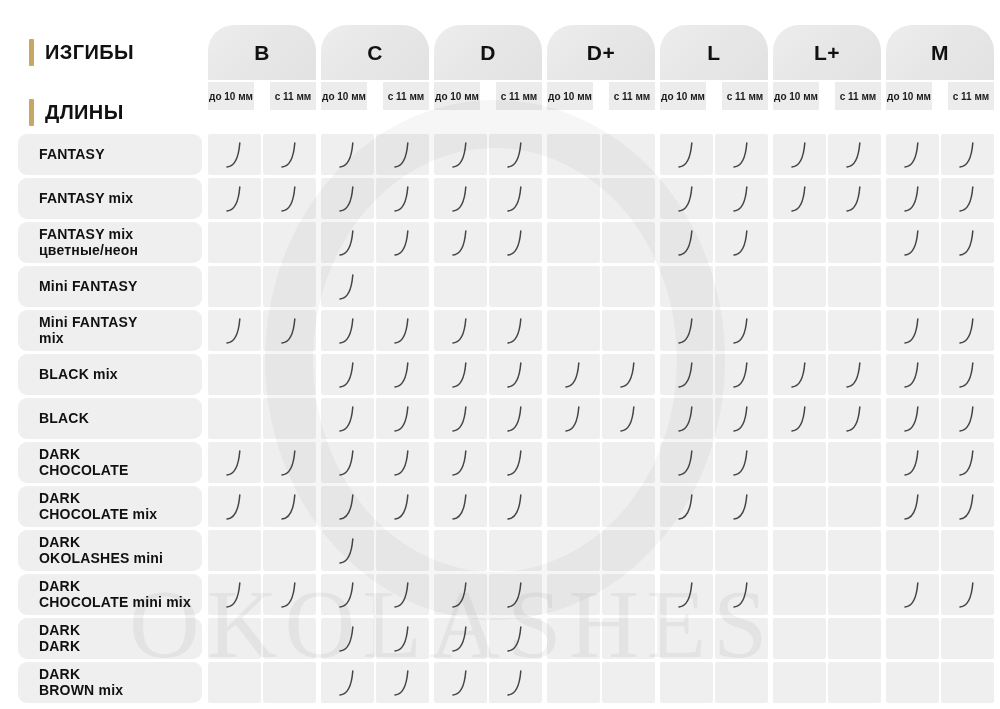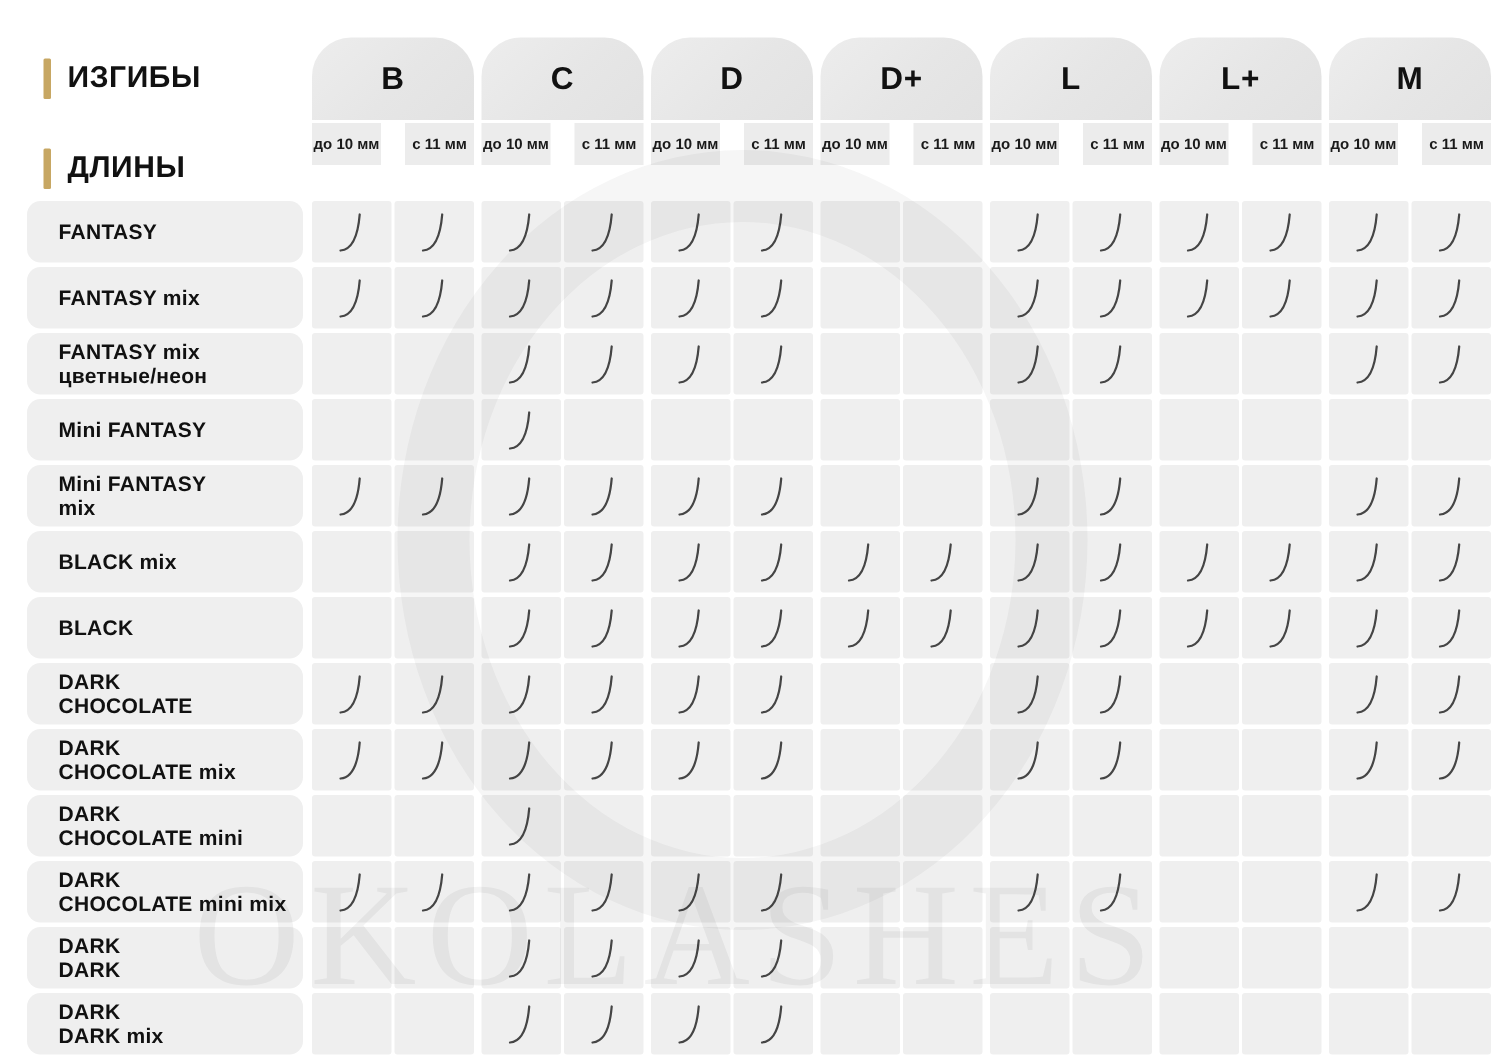--- a/index.html
+++ b/index.html
@@ -792,7 +792,7 @@
       <div class="body-row">
         <div class="label-cell">
           <span>DARK</span>
-          <span>CHOCOLATE mini</span>
+          <span>OKOLASHES mini</span>
         </div>
         <div class="cells-group">
           <div class="mark-cell"></div>

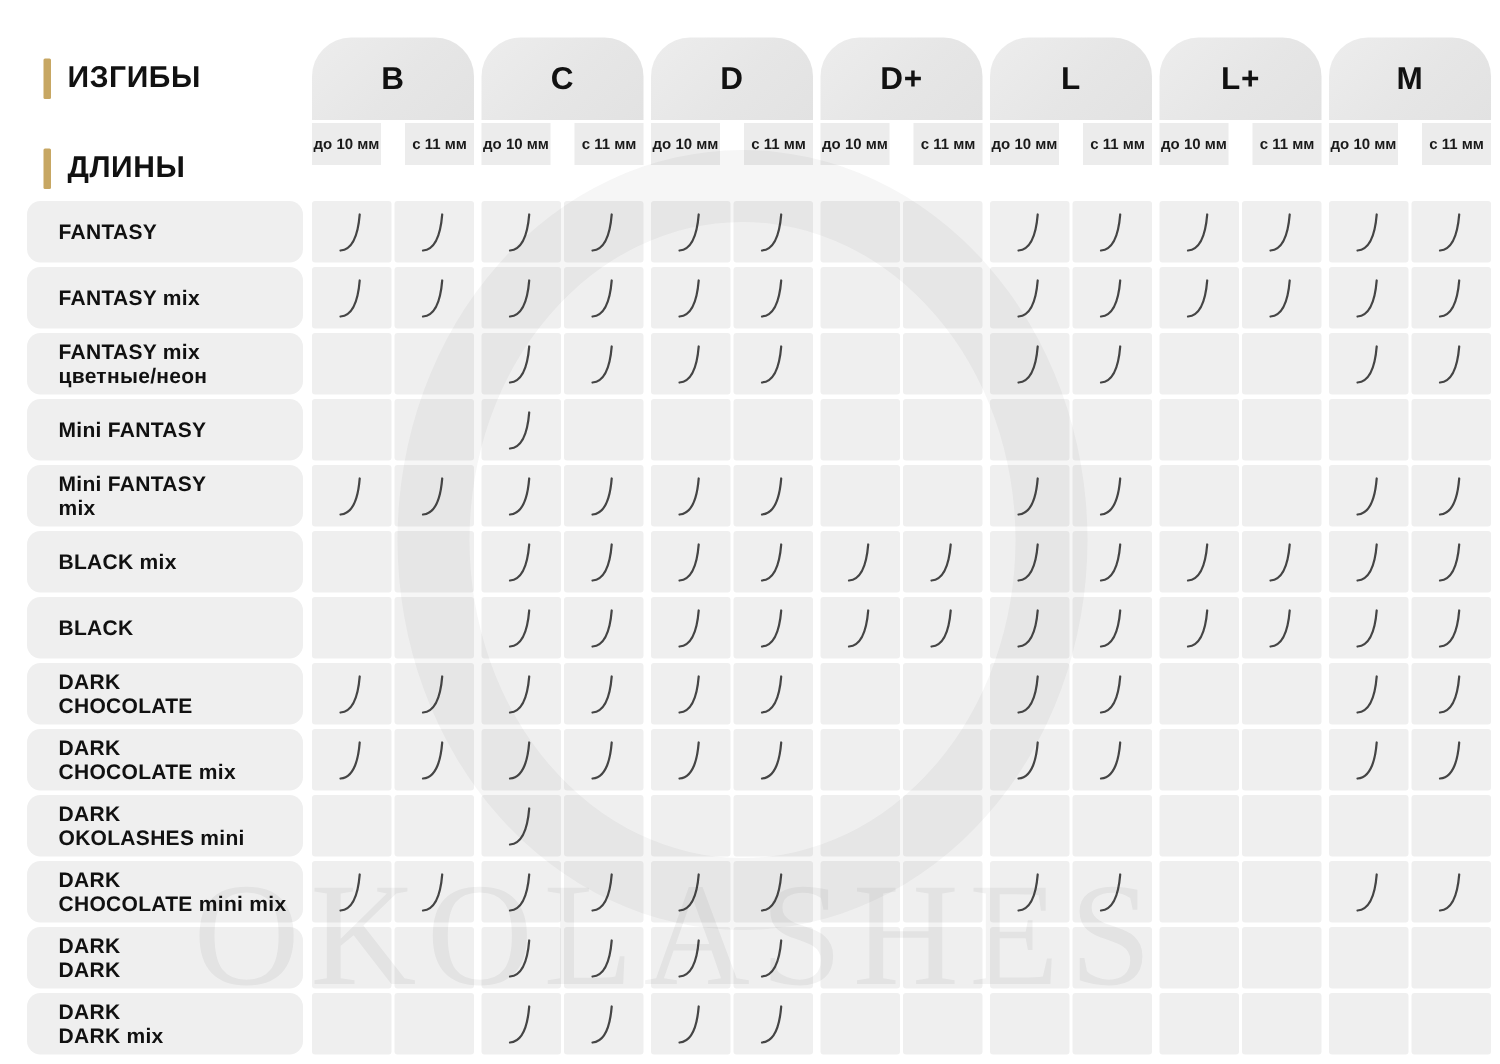--- a/index.html
+++ b/index.html
@@ -954,7 +954,7 @@
       <div class="body-row">
         <div class="label-cell">
           <span>DARK</span>
-          <span>DARK mix</span>
+          <span>BROWN mix</span>
         </div>
         <div class="cells-group">
           <div class="mark-cell"></div>

